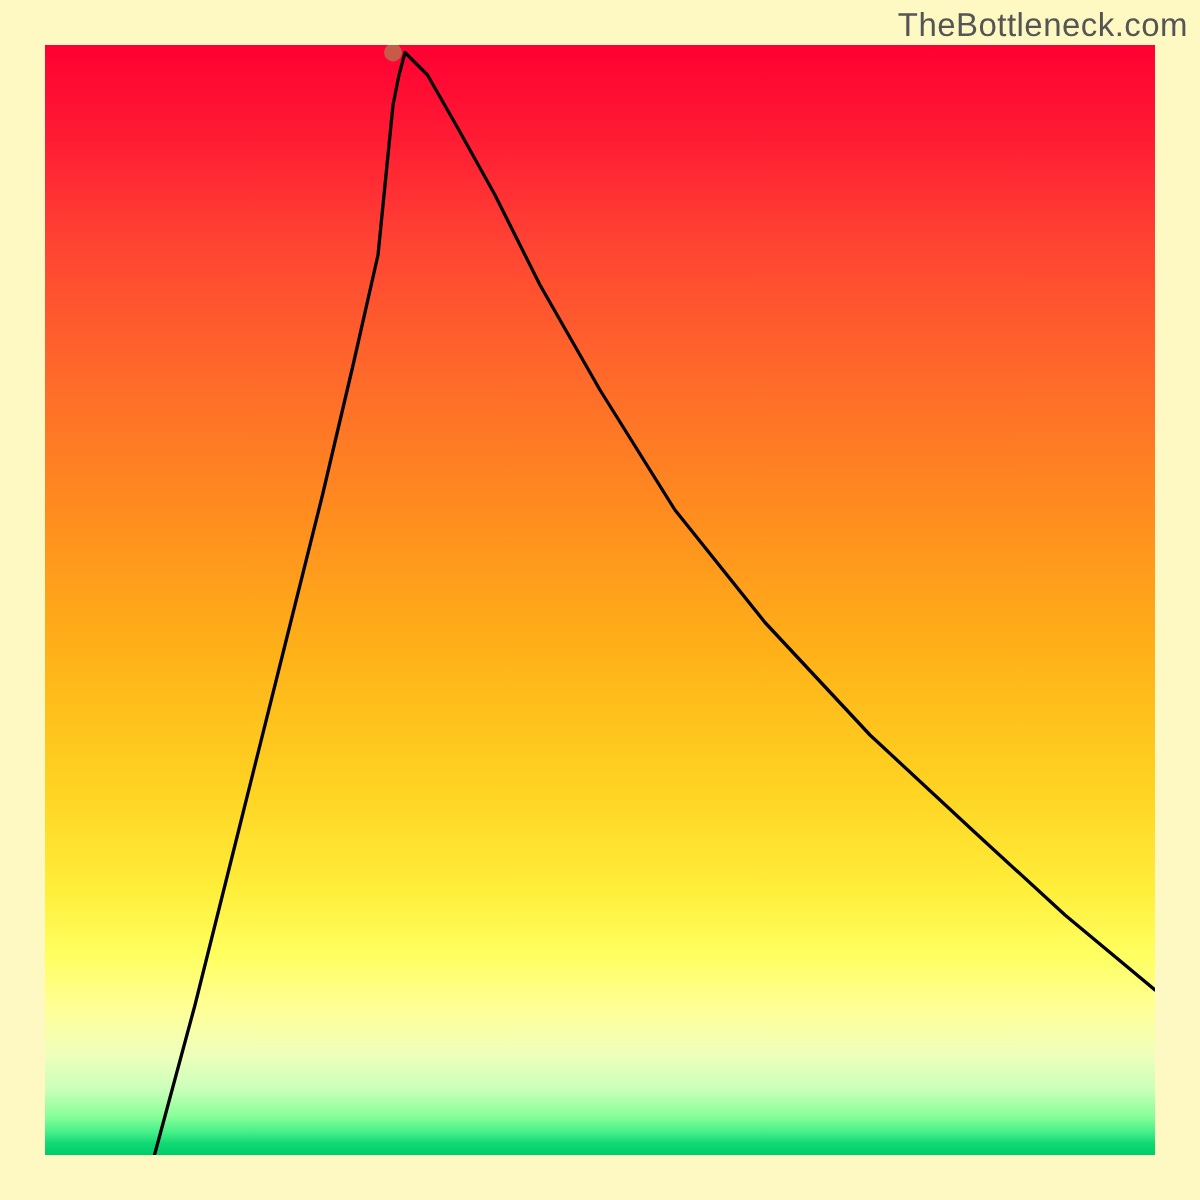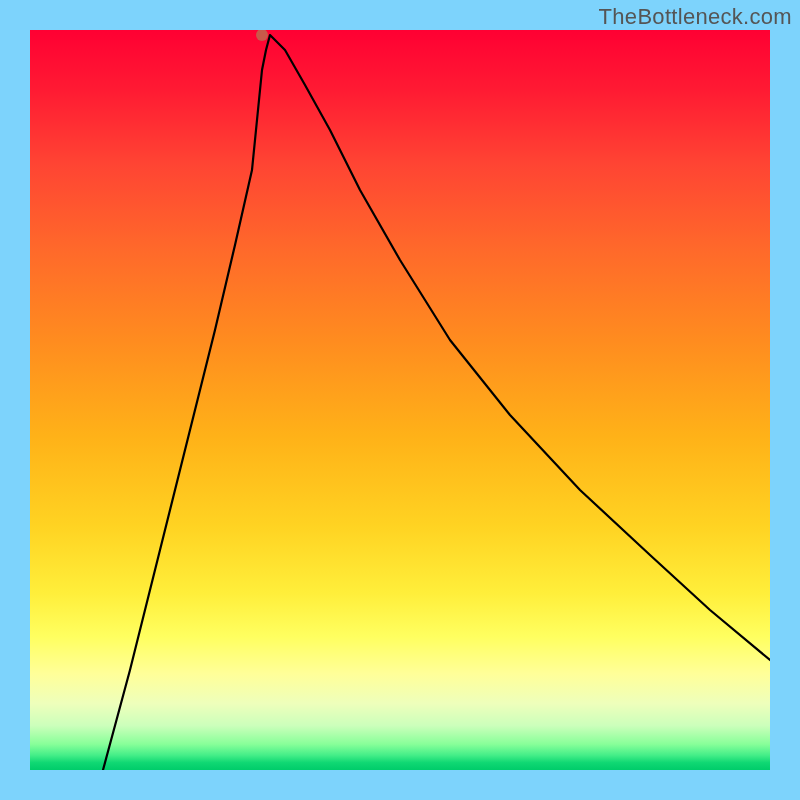--- a/index.html
+++ b/index.html
@@ -17,7 +17,7 @@
     left: 0;
     width: 800px;
     height: 800px;
-    background: #7dd3fc;
+    background: #fef9c3;
   }
   .plot-area {
     position: absolute;

